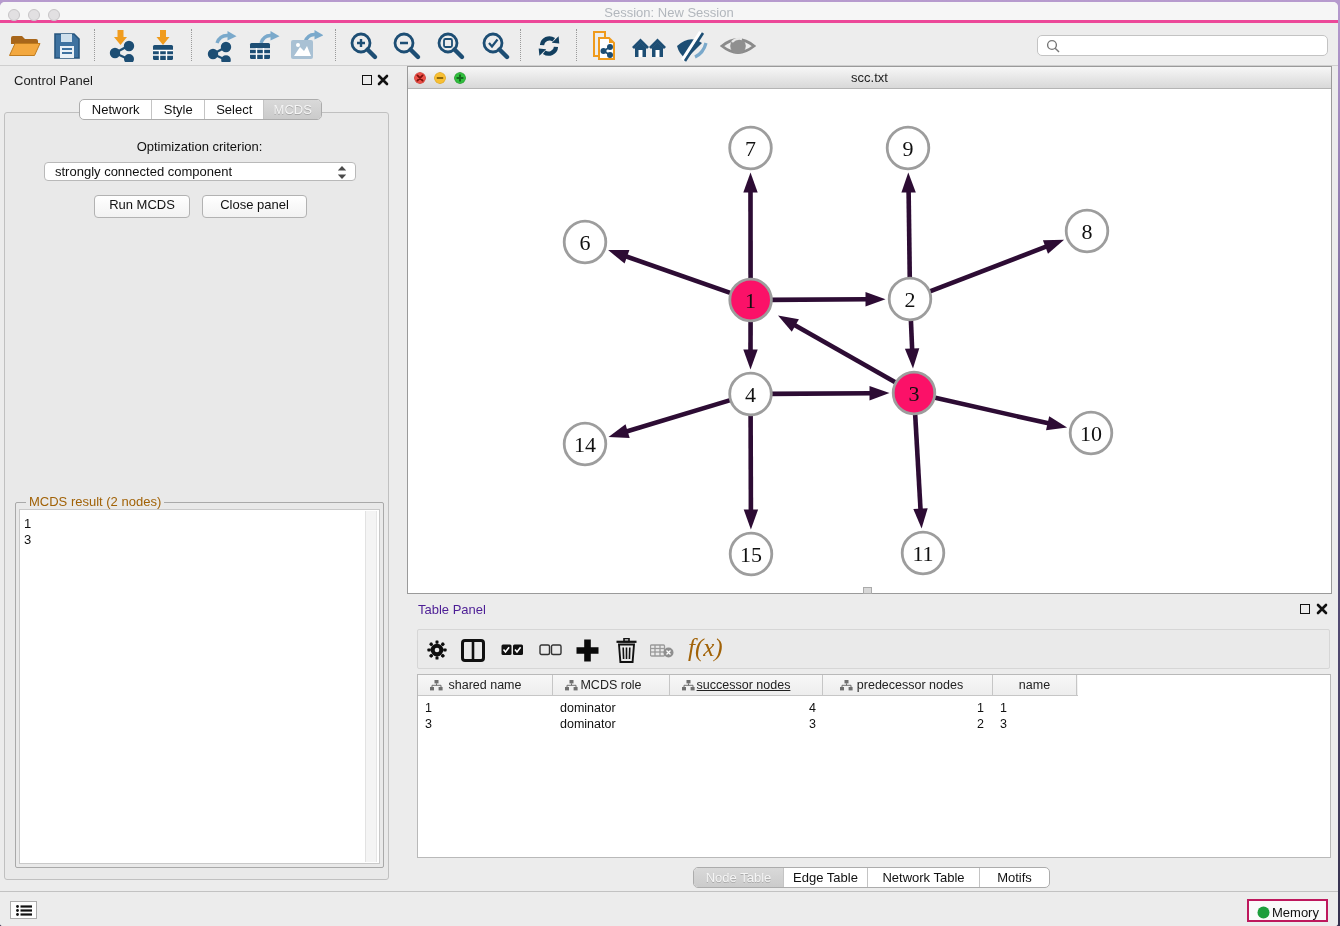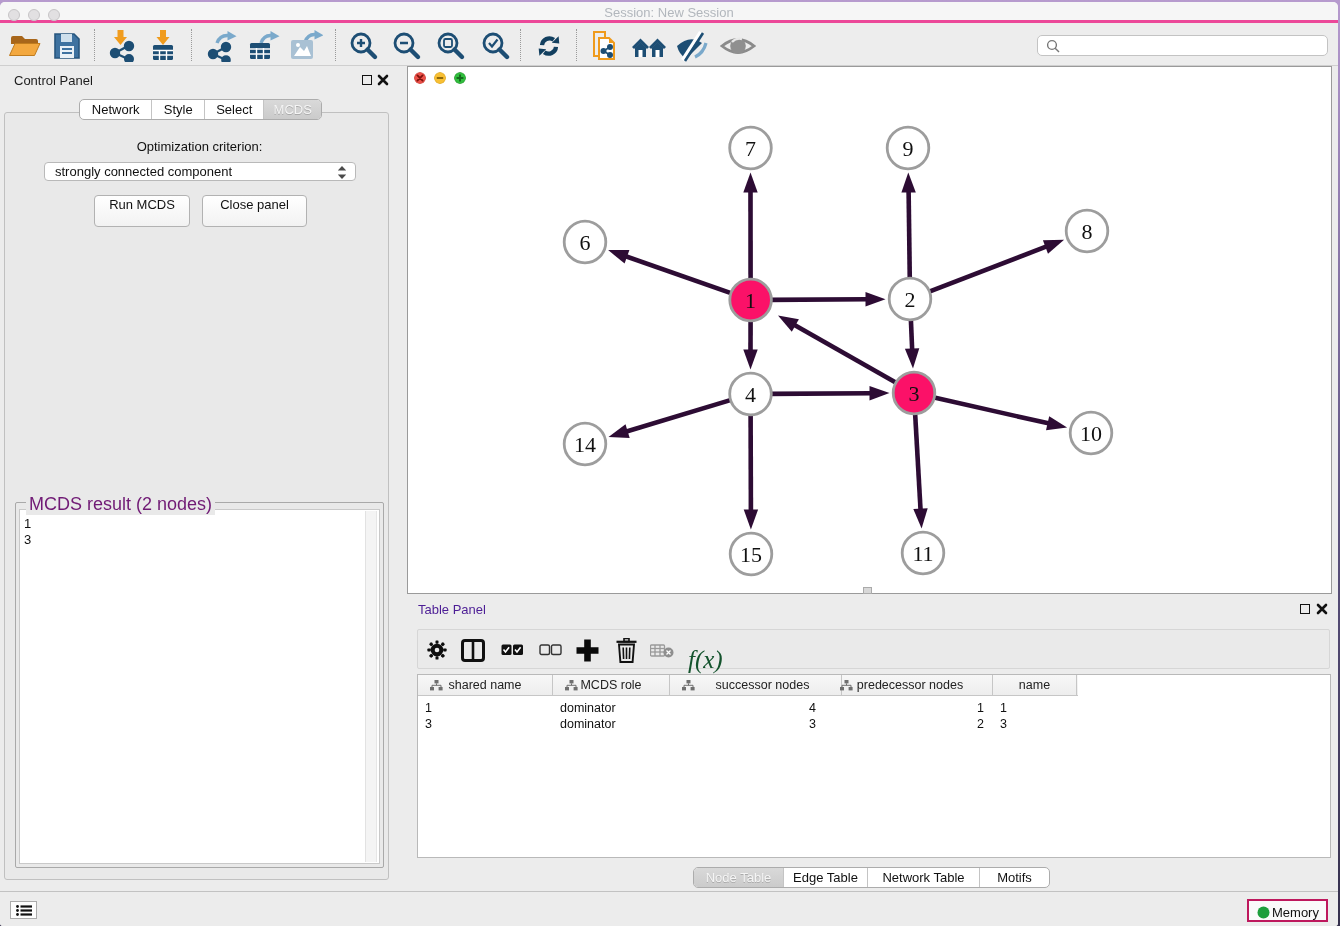--- a/index.html
+++ b/index.html
@@ -226,6 +226,7 @@
   </div>
   <div id="grp-label">MCDS result (2 nodes)</div>
   <div id="netframe">
+    <div id="nf-title">scc.txt</div>
     <svg class="mac" style="left:6px" width="12" height="12" viewBox="0 0 12 12">
       <circle cx="6" cy="6" r="5.6" fill="#ec5048" stroke="#ca3f37" stroke-width="0.8"></circle>
       <path d="M3.4,3.4 L8.6,8.6 M8.6,3.4 L3.4,8.6" stroke="#7e120c" stroke-width="1.8" stroke-linecap="round"></path>

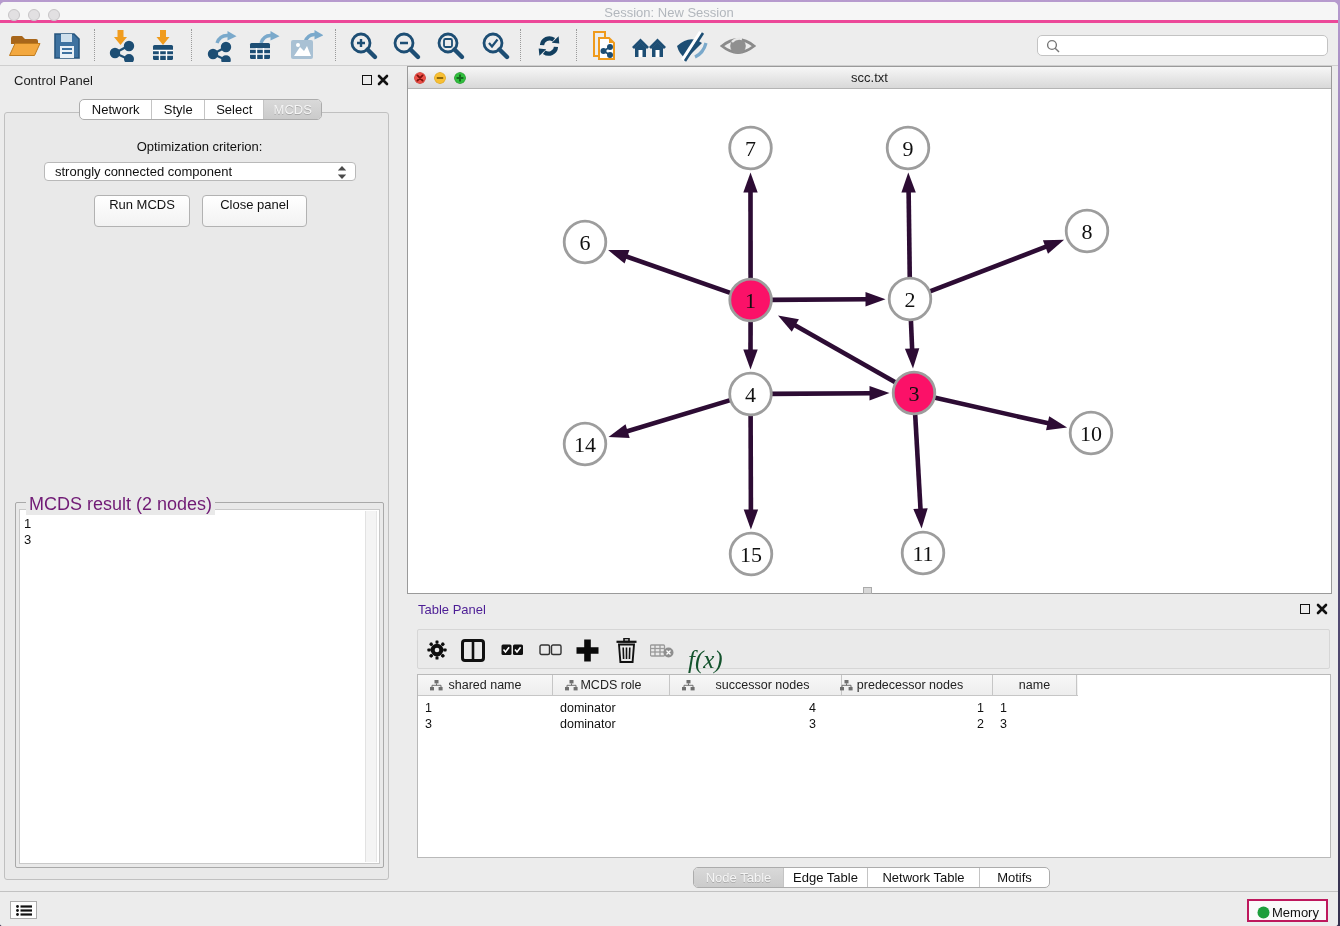--- a/index.html
+++ b/index.html
@@ -24,7 +24,7 @@
 #cp-tabs { left:79px; top:97px; width:243px; height:21px;justify-content:space-between; }
 #opt-label { position:absolute; left:0; width:399px; top:137px; text-align:center; font-size:13px; color:#111; }
 #opt-select { position:absolute; left:44px; top:160px; width:312px; height:19px; background:#fff; border:1px solid #b9b9b9; border-radius:4px; font-size:13px; color:#111; line-height:17px; padding-left:10px; }
-.btn { position:absolute; height:32px; background:linear-gradient(180deg,#ffffff,#f2f2f2); border:1px solid #b2b2b2; border-radius:4px; font-size:13px; color:#111; text-align:center; line-height:18px; }
+.btn { position:absolute; height:23px; background:linear-gradient(180deg,#ffffff,#f2f2f2); border:1px solid #b2b2b2; border-radius:4px; font-size:13px; color:#111; text-align:center; line-height:18px; }
 #grp { position:absolute; left:15px; top:500px; width:369px; height:366px; border:1px solid #a9a9a9; border-radius:2px; }
 #grp-label { position:absolute; left:26px; top:492px; font-size:18px; color:#701a75; background:#e9e9e9; padding:0 3px; }
 #grp-white { position:absolute; left:3px; top:6px; right:3px; bottom:3px; background:#fff; border:1px solid #c9c9c9; }

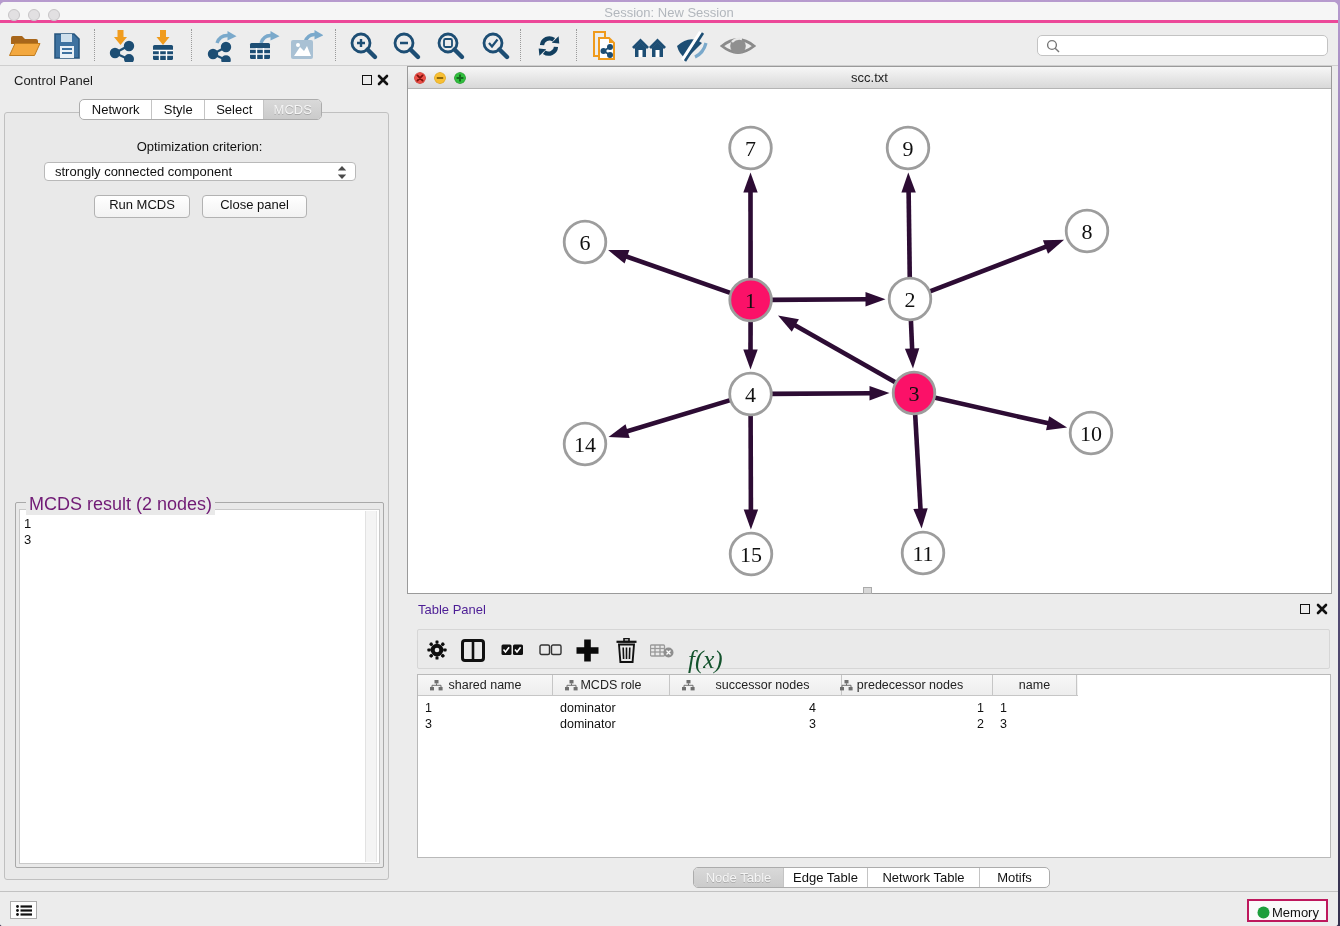--- a/index.html
+++ b/index.html
@@ -26,7 +26,7 @@
 #opt-select { position:absolute; left:44px; top:160px; width:312px; height:19px; background:#fff; border:1px solid #b9b9b9; border-radius:4px; font-size:13px; color:#111; line-height:17px; padding-left:10px; }
 .btn { position:absolute; height:23px; background:linear-gradient(180deg,#ffffff,#f2f2f2); border:1px solid #b2b2b2; border-radius:4px; font-size:13px; color:#111; text-align:center; line-height:18px; }
 #grp { position:absolute; left:15px; top:500px; width:369px; height:366px; border:1px solid #a9a9a9; border-radius:2px; }
-#grp-label { position:absolute; left:26px; top:492px; font-size:18px; color:#701a75; background:#e9e9e9; padding:0 3px; }
+#grp-label { position:absolute; left:26px; top:492px; font-size:13px; color:#a16207; background:#e9e9e9; padding:0 3px; }
 #grp-white { position:absolute; left:3px; top:6px; right:3px; bottom:3px; background:#fff; border:1px solid #c9c9c9; }
 
 #netframe { position:absolute; left:407px; top:64px; width:925px; height:528px; border:1px solid #9a9a9a; background:#fff; }

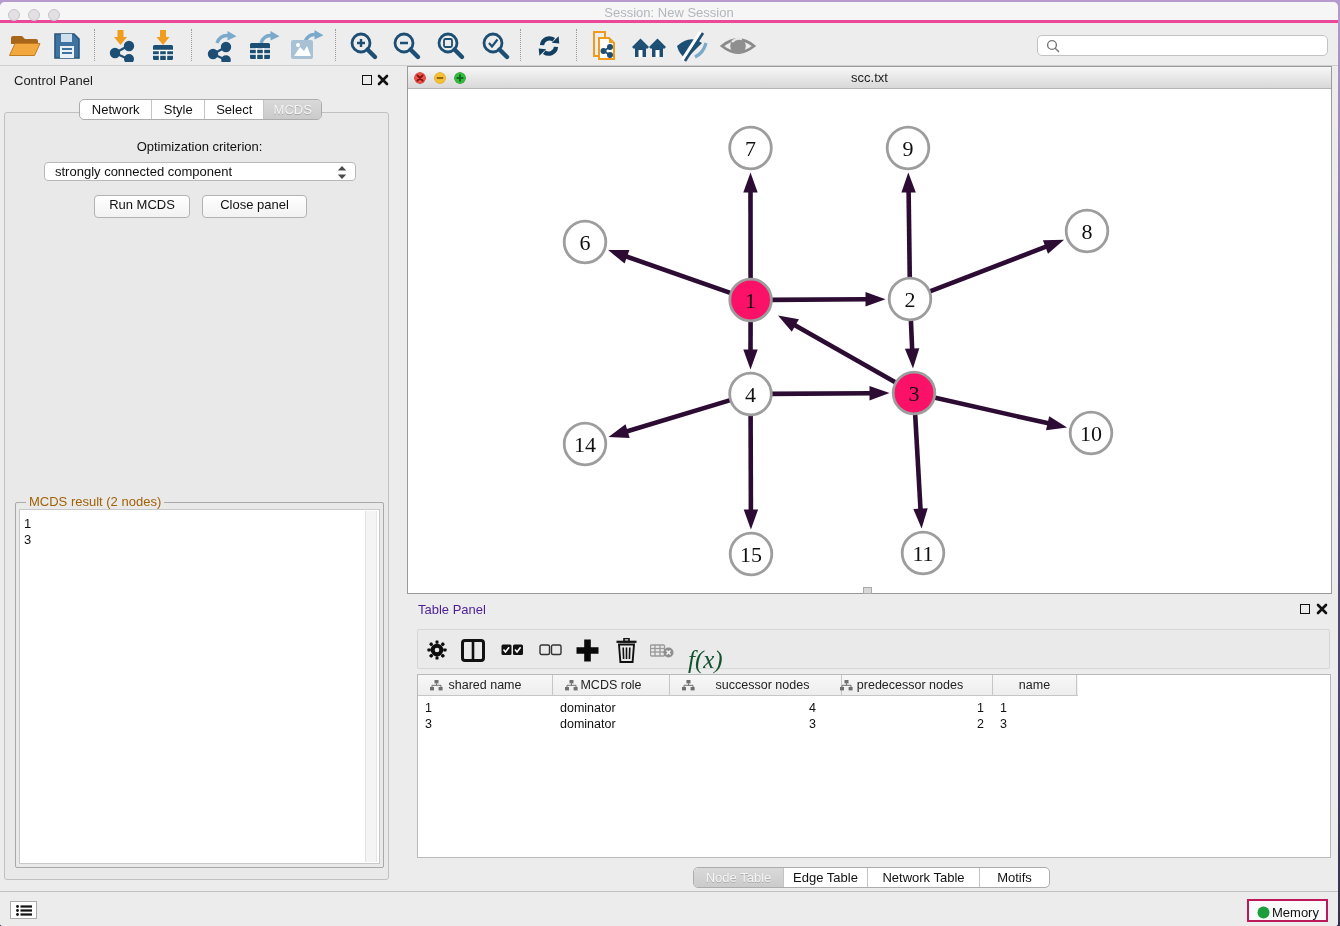--- a/index.html
+++ b/index.html
@@ -358,7 +358,7 @@
         <circle cx="18.5" cy="8.5" r="5" fill="#8f8f8f"></circle>
         <path d="M16.5,6.5 l4,4 M20.5,6.5 l-4,4" stroke="#fff" stroke-width="1.3"></path>
       </svg>
-      <div style="position:absolute;left:270px;top:16px;font-family:'Liberation Serif',serif;font-style:italic;font-size:25px;color:#14532d;">f(x)</div>
+      <div style="position:absolute;left:270px;top:4px;font-family:'Liberation Serif',serif;font-style:italic;font-size:25px;color:#a16207;">f(x)</div>
     </div>
     <div id="tbl">
       <div id="tbl-head">

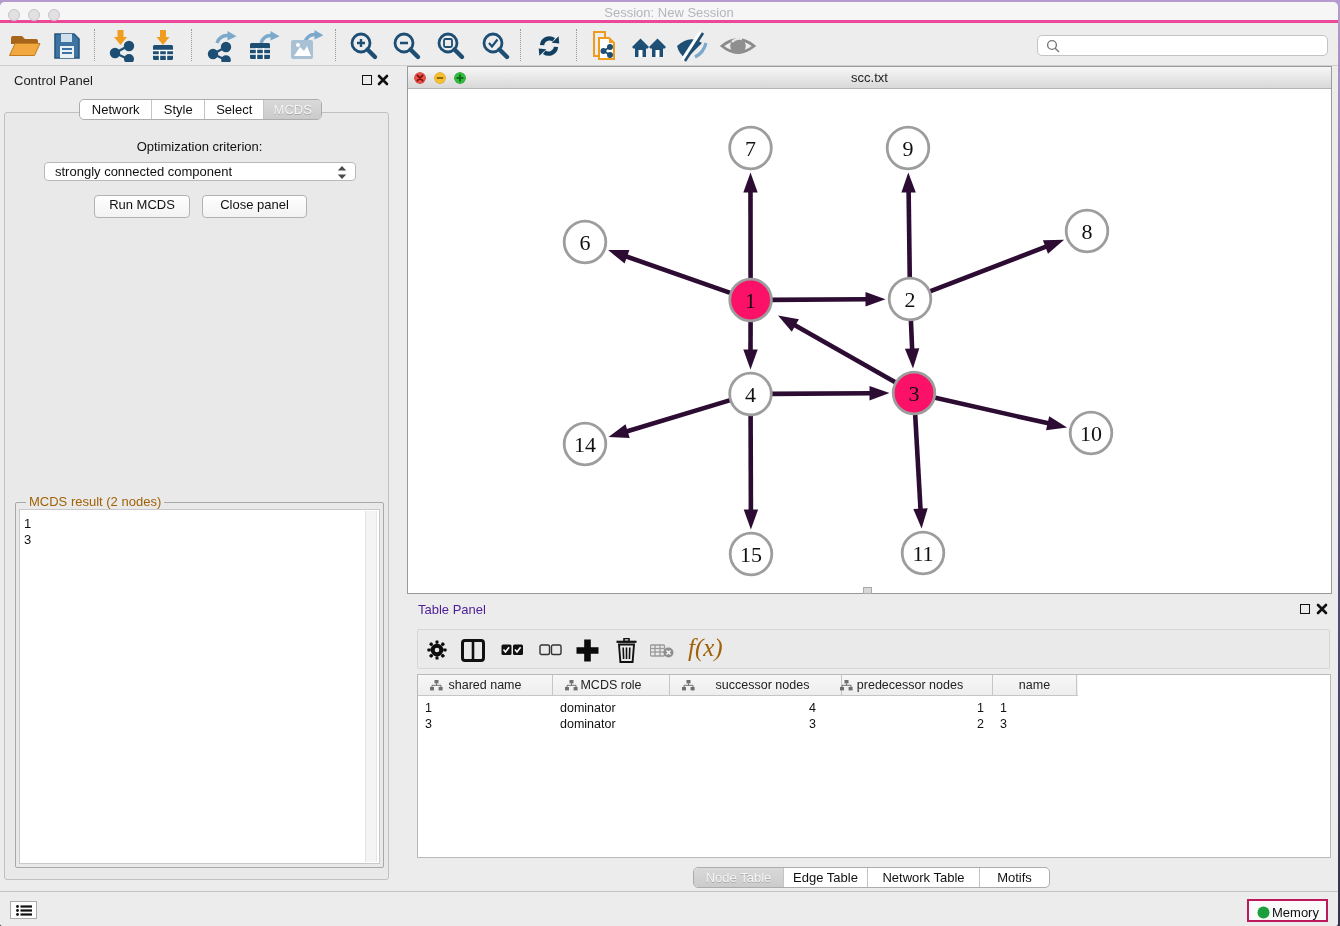--- a/index.html
+++ b/index.html
@@ -364,7 +364,7 @@
       <div id="tbl-head">
         <div class="th" style="left:0;width:135px;">shared name</div>
         <div class="th" style="left:135px;width:117px;">MCDS role</div>
-        <div class="th" style="left:266px;width:158px;">successor nodes</div>
+        <div class="th" style="left:247px;width:158px;text-decoration:underline;">successor nodes</div>
         <div class="th" style="left:410px;width:165px;">predecessor nodes</div>
         <div class="th" style="left:575px;width:84px;border-right:1px solid #c6c6c6;">name</div>
       </div>

